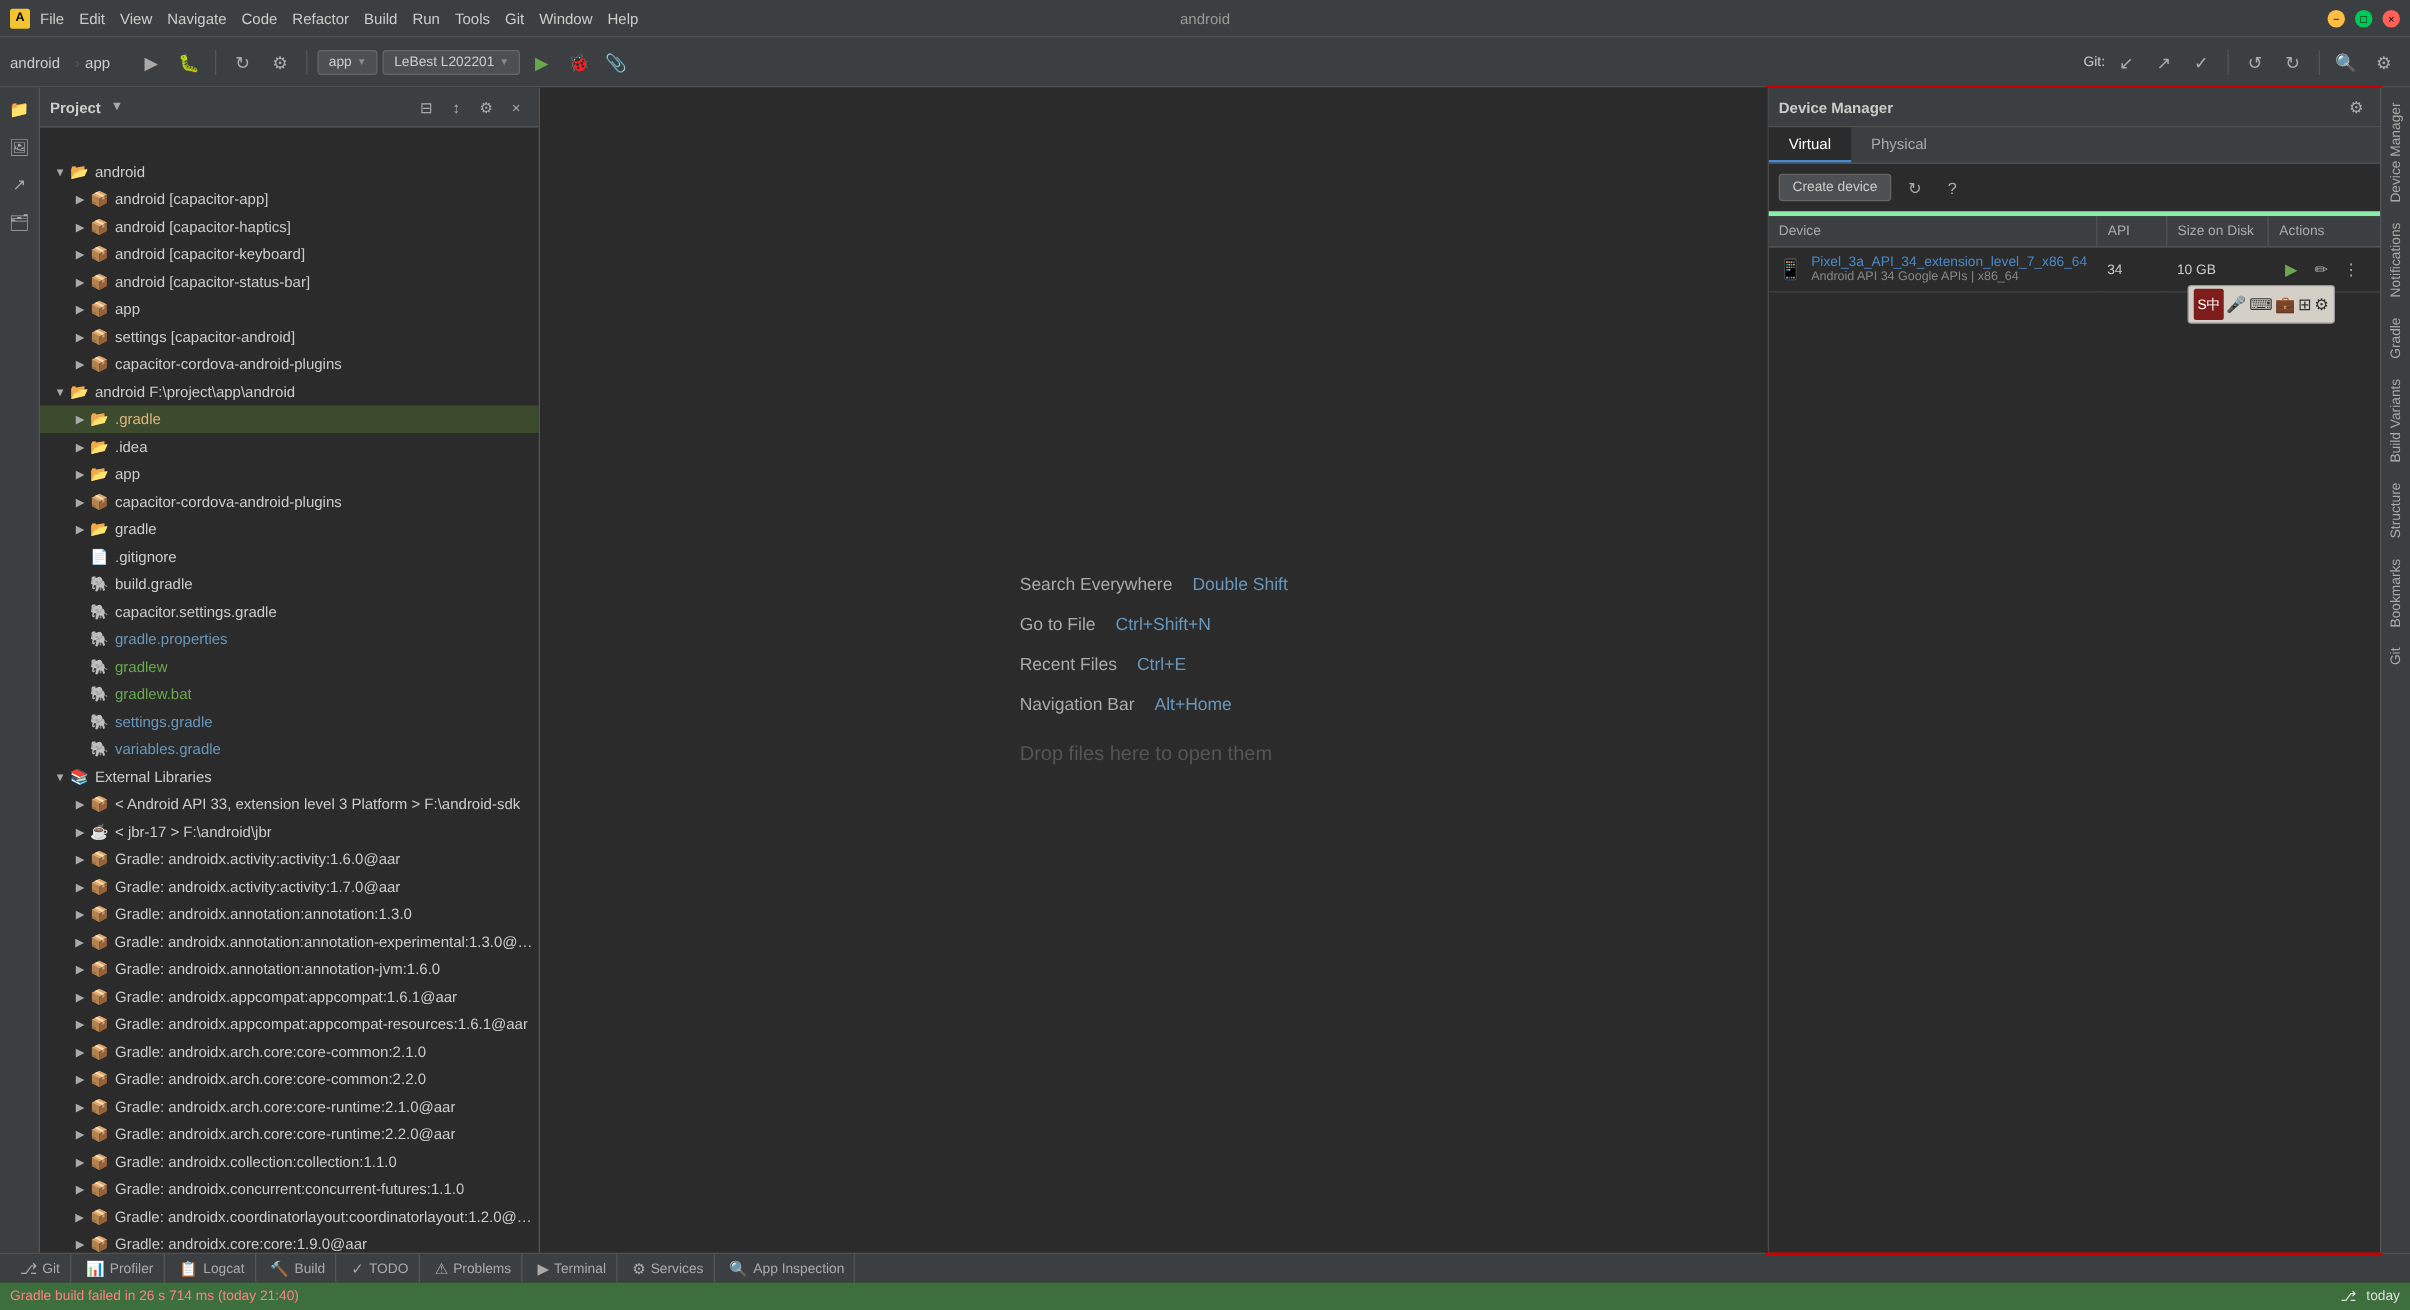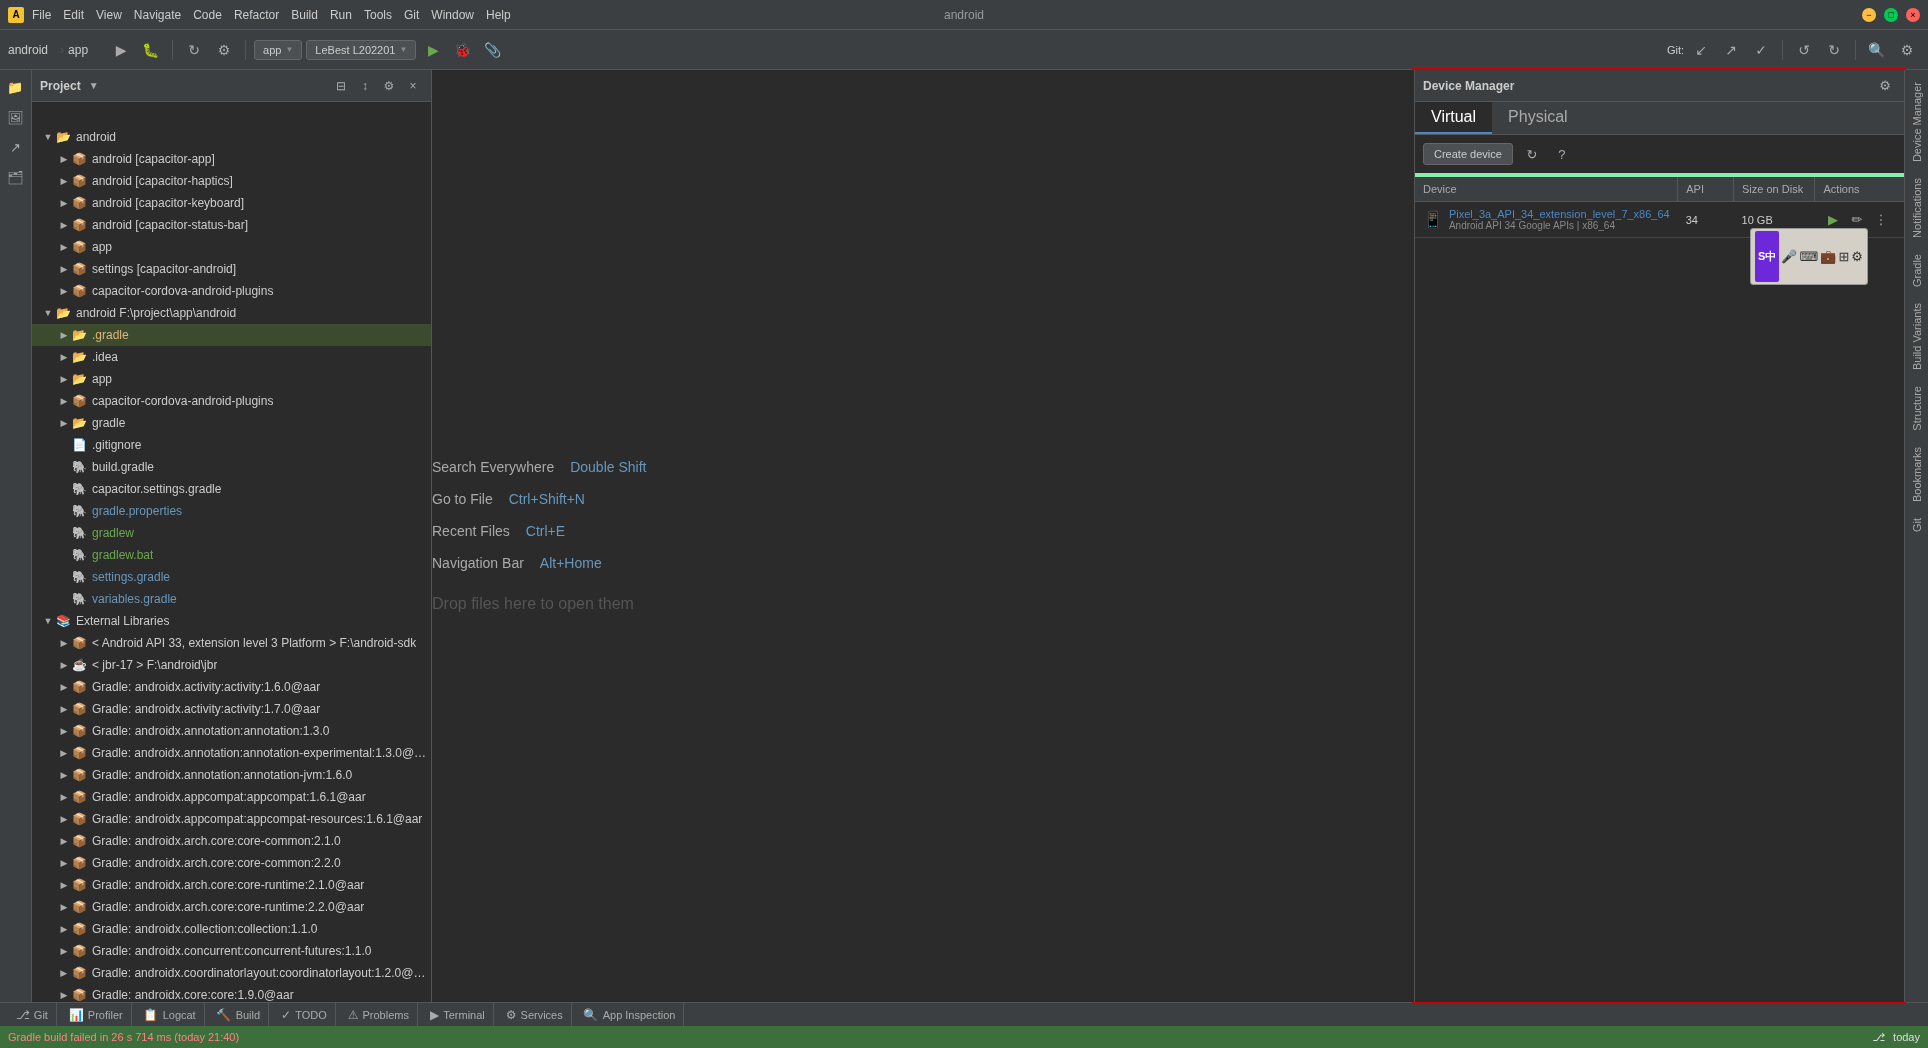--- a/index.html
+++ b/index.html
@@ -245,7 +245,7 @@
     }
     .dm-tab {
       padding: 6px 16px;
-      font-size: 16px;
+      font-size: 12px;
       color: #aaa;
       cursor: pointer;
       border-bottom: 2px solid transparent;

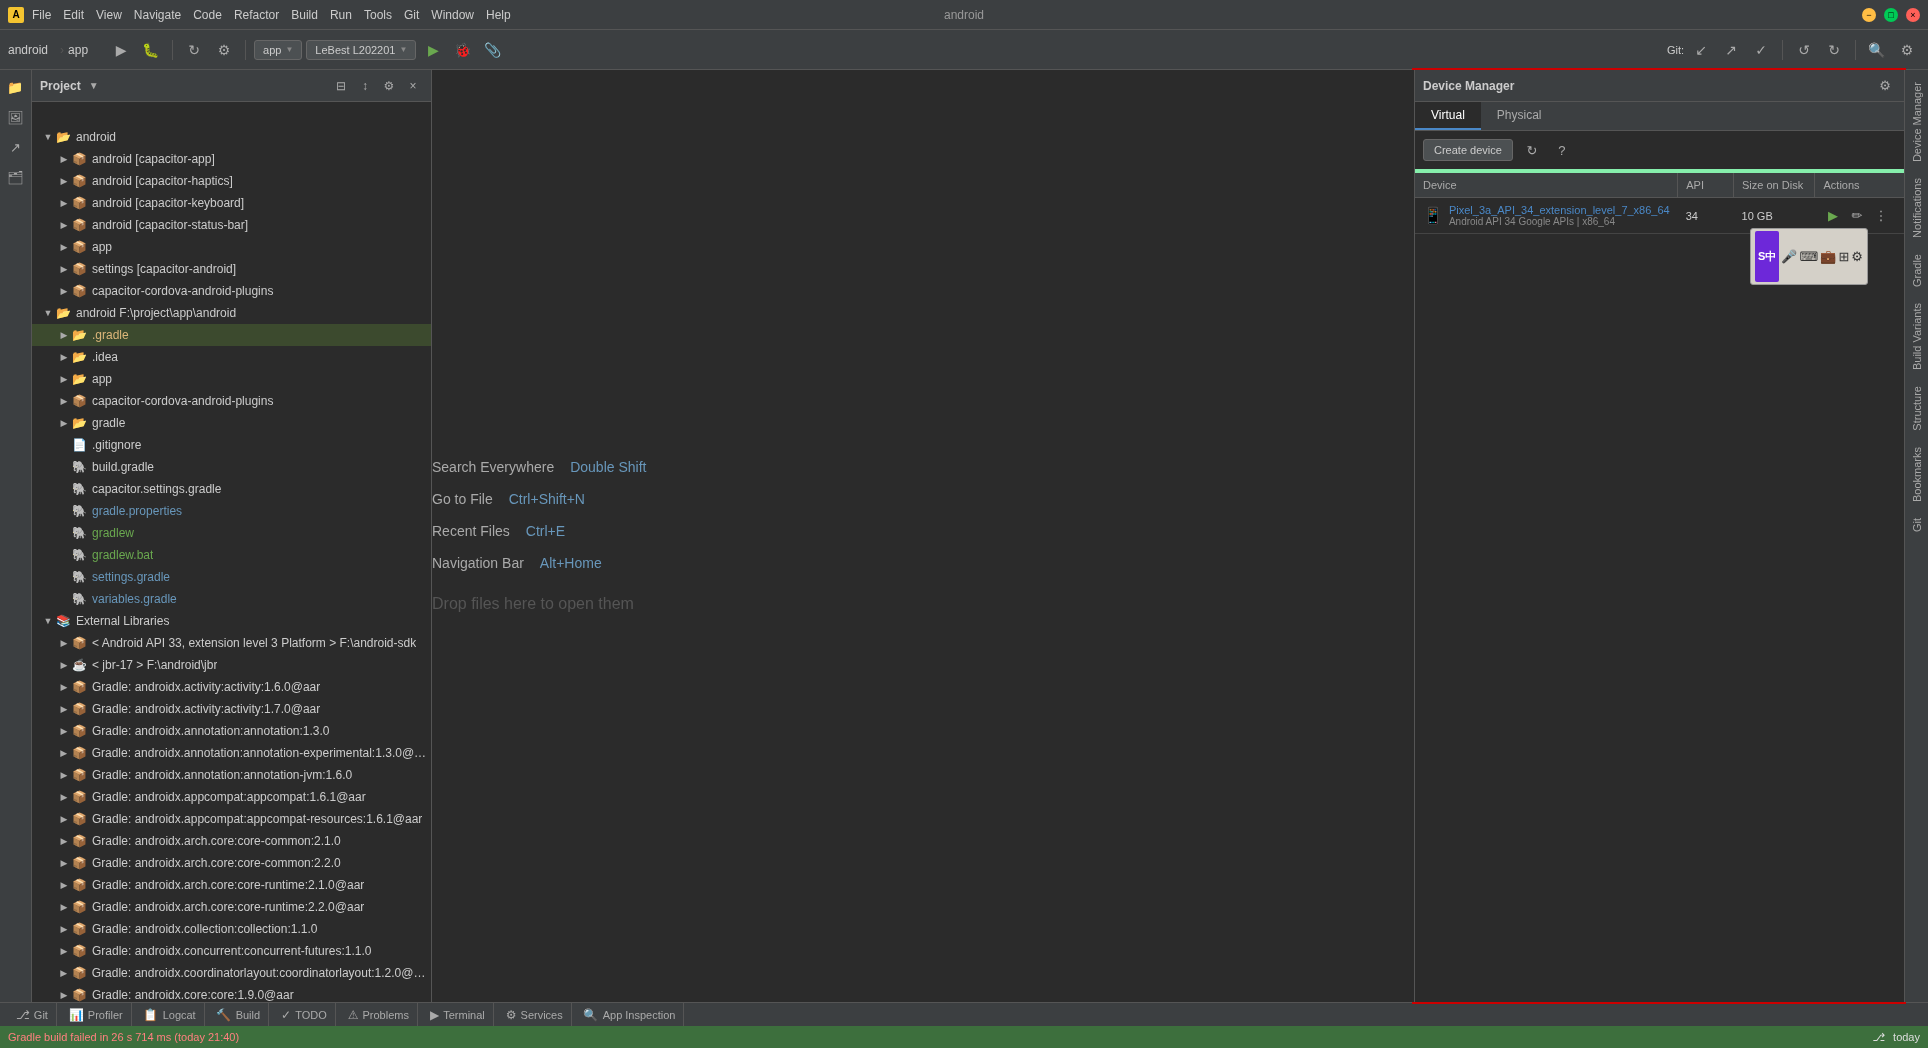--- a/index.html
+++ b/index.html
@@ -394,11 +394,11 @@
       z-index: 100;
     }
     .ime-s-icon {
-      background: #6d28d9;
+      background: #7f1d1d;
       color: #fff;
       font-size: 11px;
-      font-weight: bold;
-      padding: 18px 3px;
+      font-weight: normal;
+      padding: 5px 3px;
       border-radius: 2px;
     }
     .ime-icon {

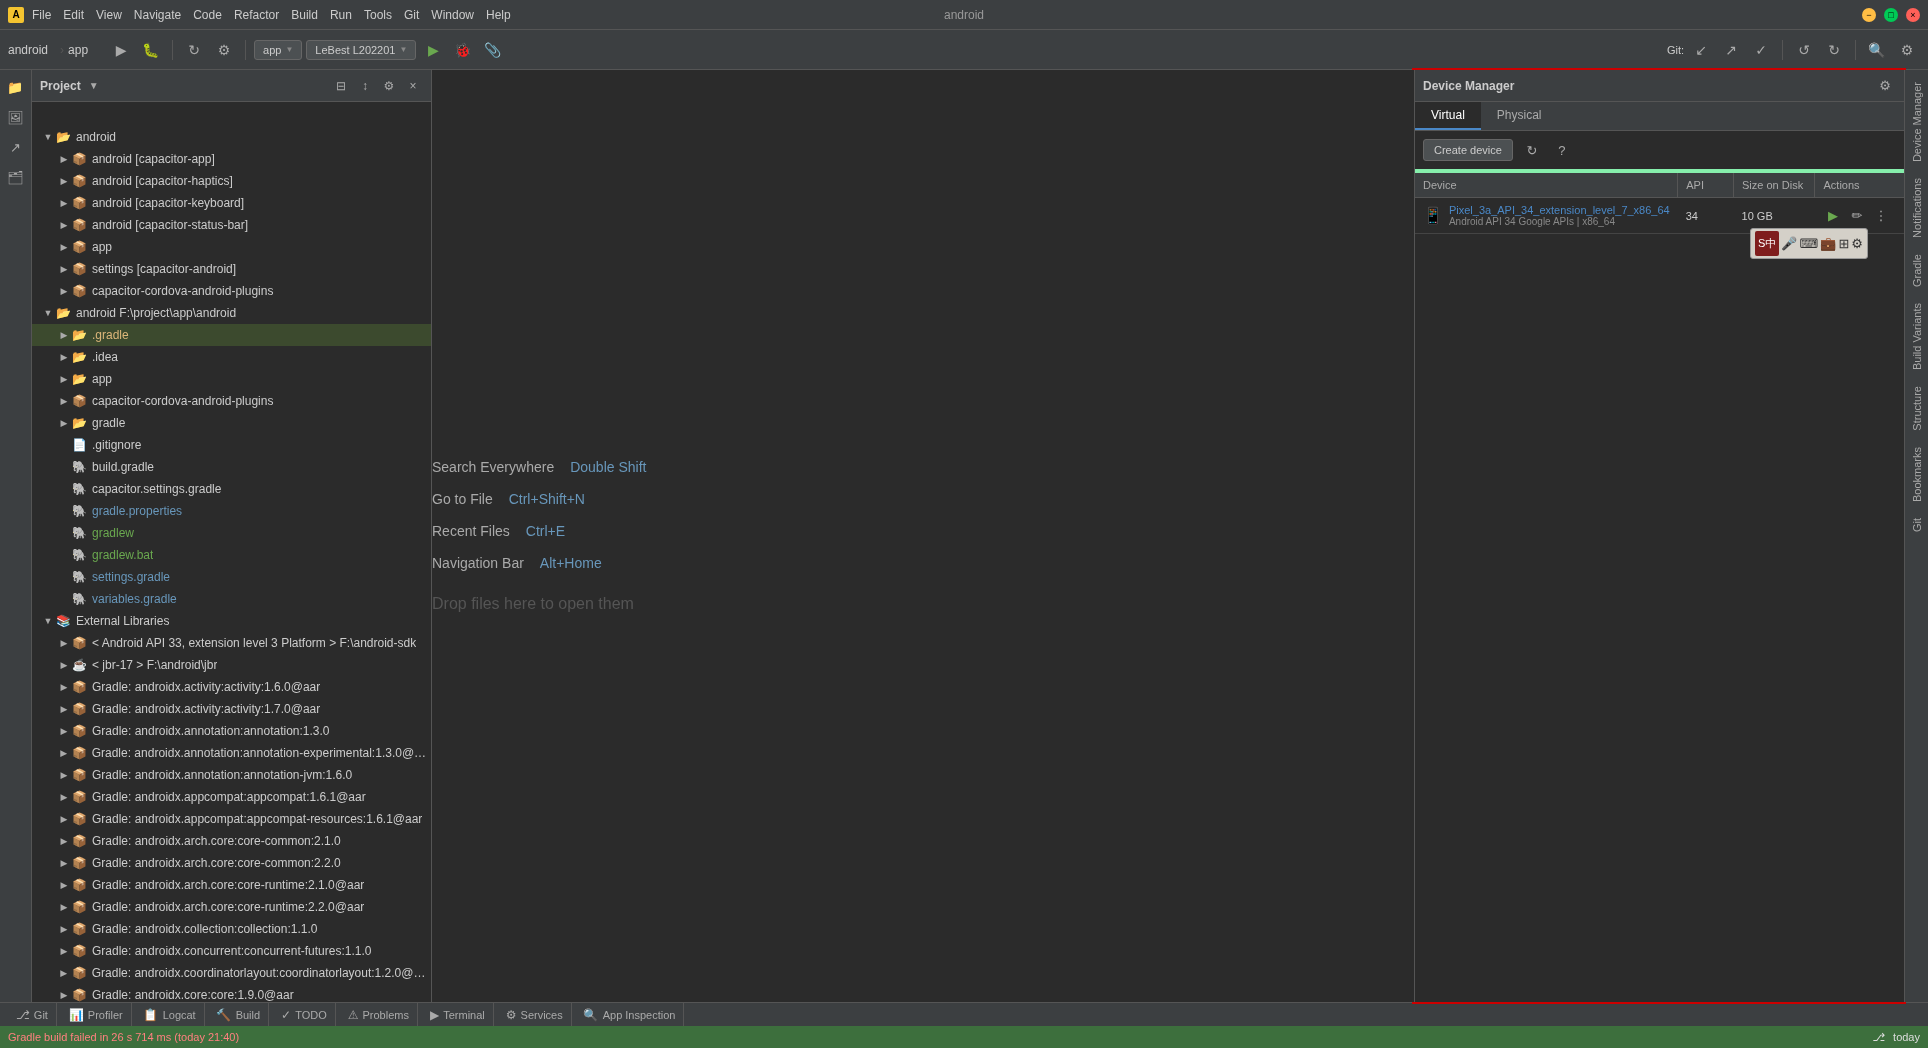--- a/index.html
+++ b/index.html
@@ -202,6 +202,7 @@
       background: #2b2b2b;
       display: flex;
       flex-direction: column;
+      align-items: center;
       justify-content: center;
       position: relative;
     }

